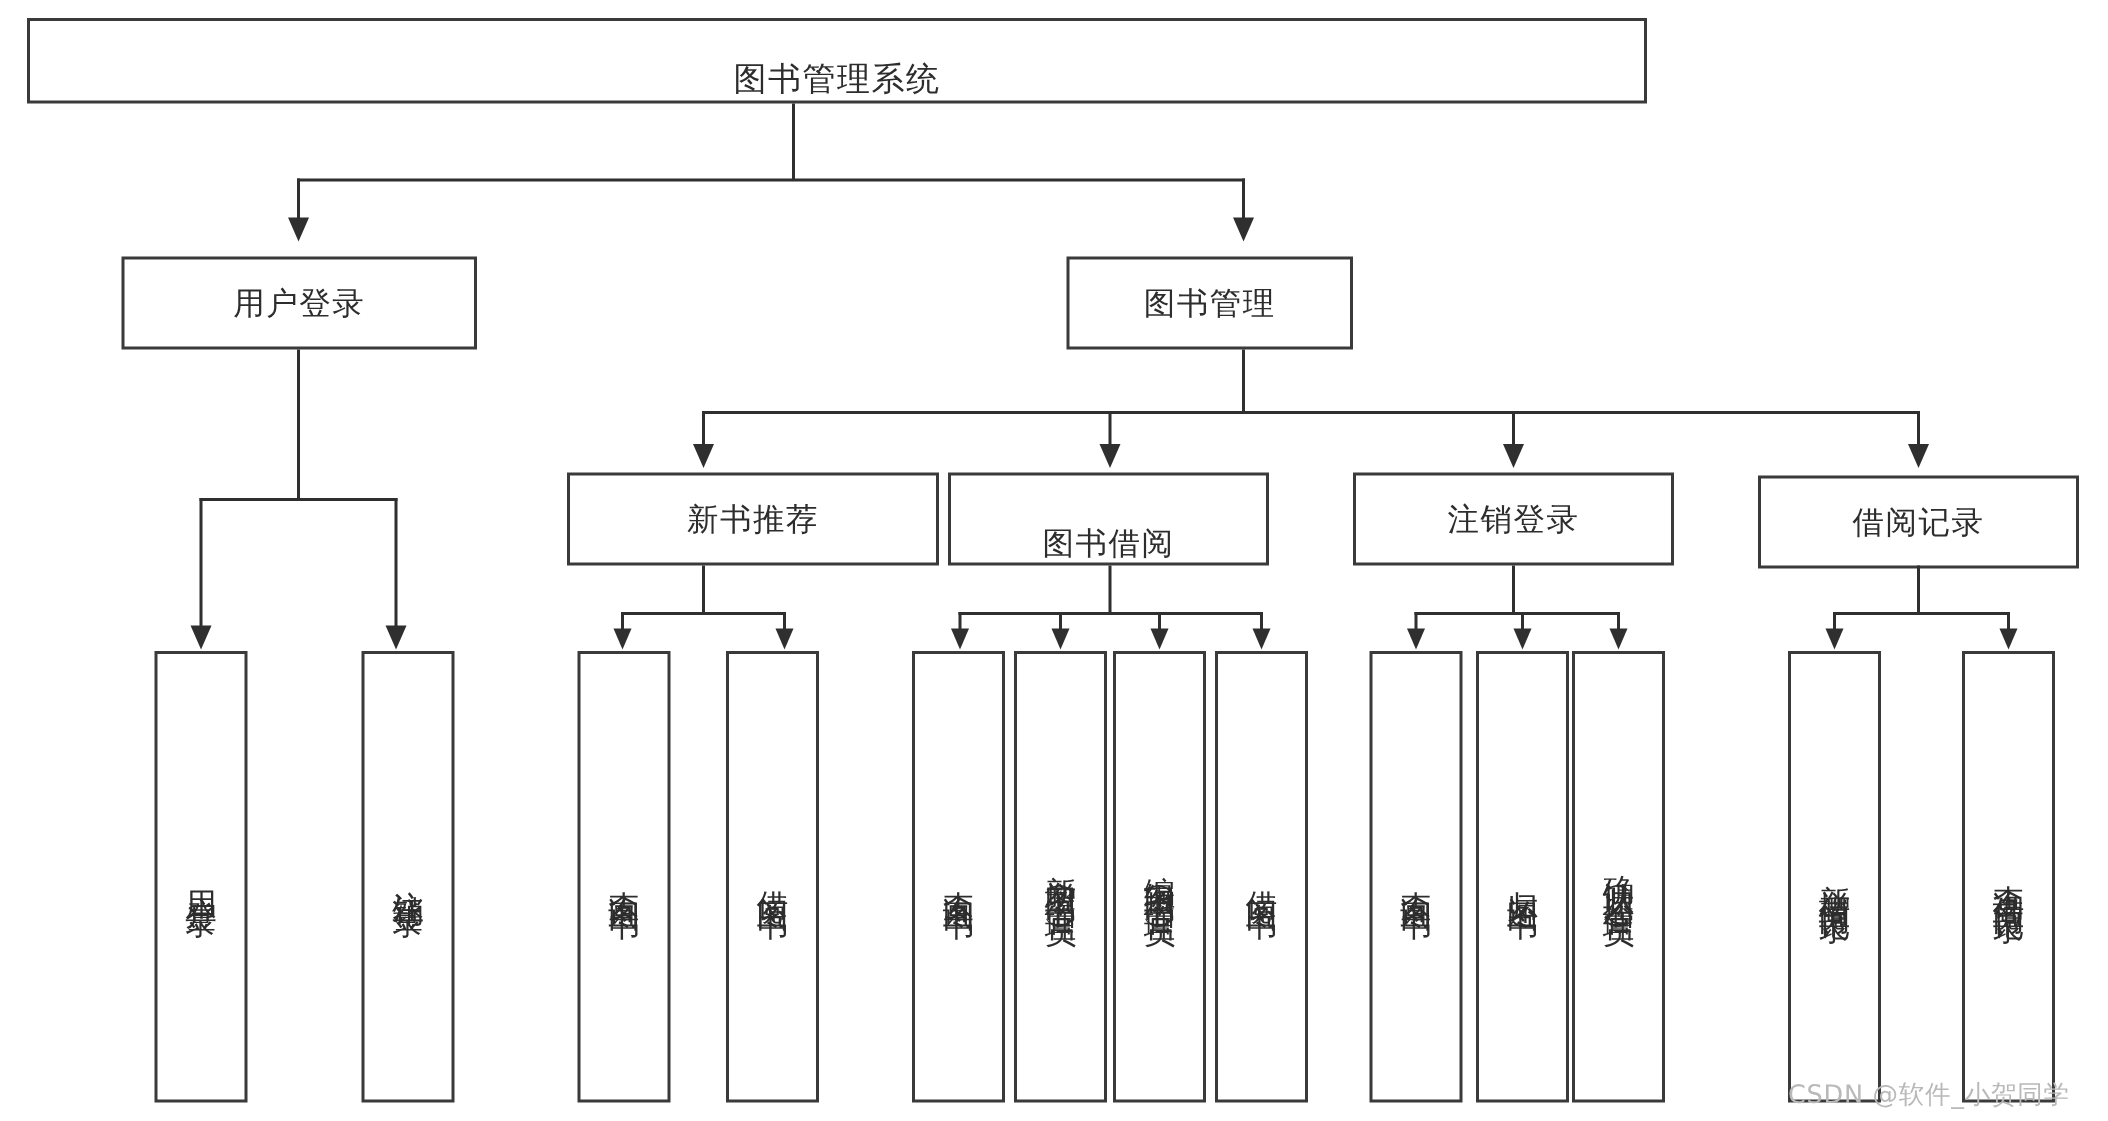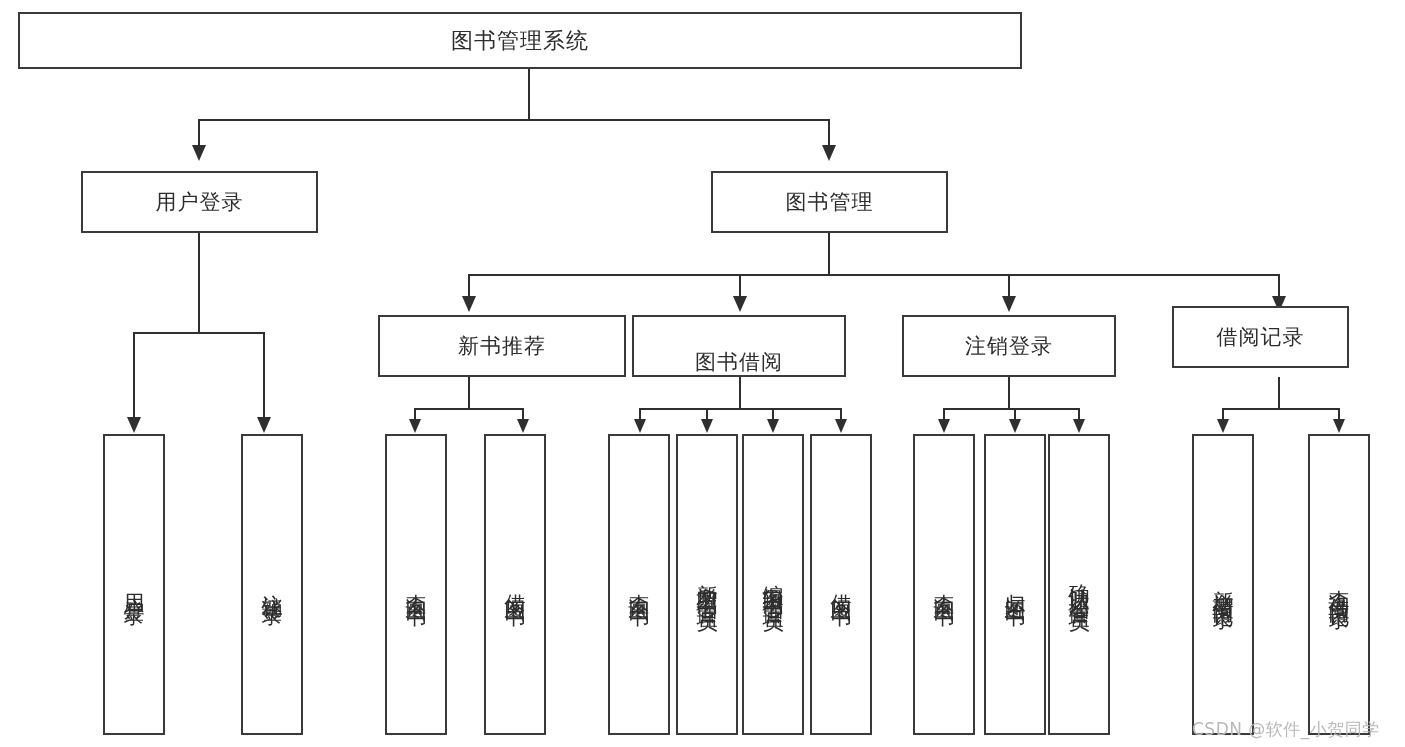--- a/index.html
+++ b/index.html
@@ -89,7 +89,7 @@
 
 <div id="diagram-root">
 
-  <div class="node root" style="left:18px;top:12px;width:1004px;height:57px;">
+  <div class="node root" style="left:18px;top:12px;width:1080px;height:57px;align-items:flex-end;">
     <span class="label">图书管理系统</span>
   </div>
 

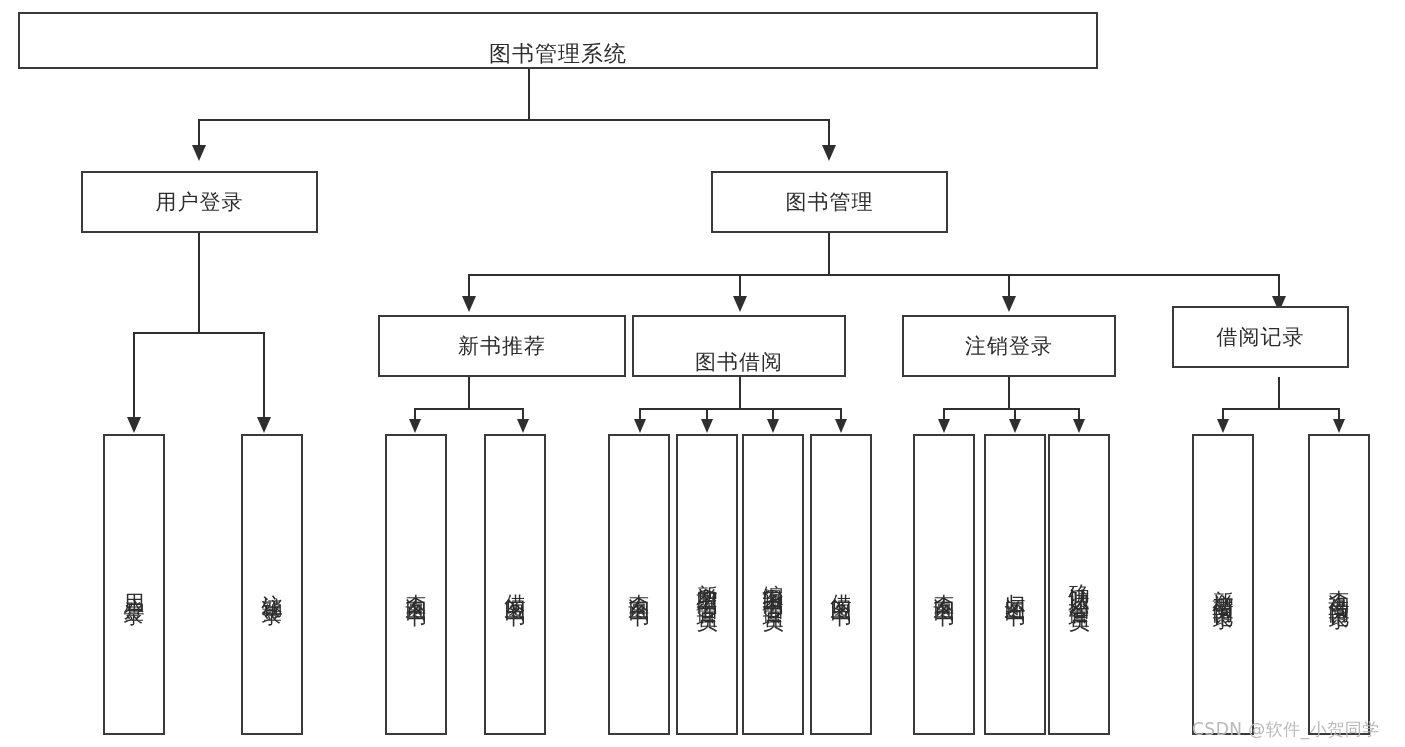--- a/index.html
+++ b/index.html
@@ -104,7 +104,7 @@
     <span class="label">用户登录</span>
   </div>
 
-  <div class="node level2" style="left:711px;top:171px;width:237px;height:62px;">
+  <div class="node level2" style="left:711px;top:171px;width:191px;height:62px;">
     <span class="label">图书管理</span>
   </div>
 

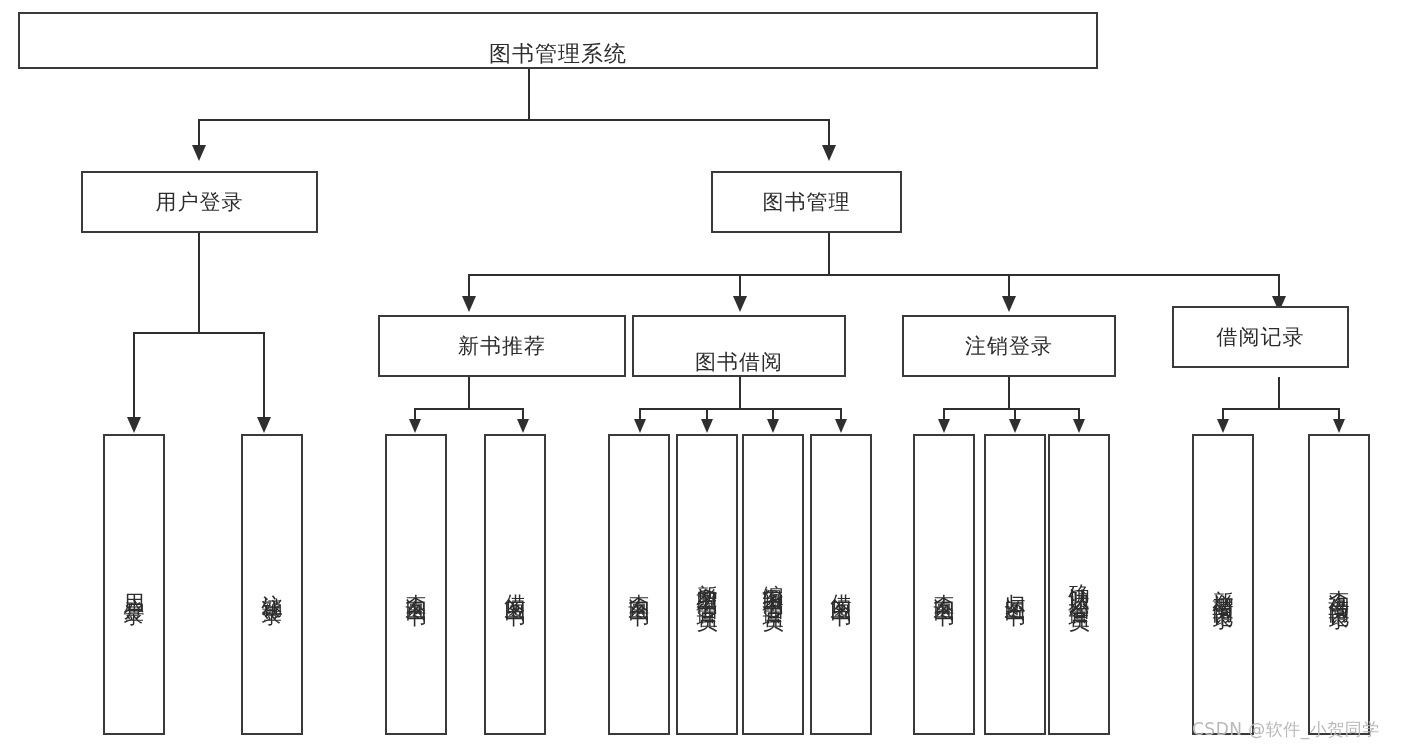--- a/index.html
+++ b/index.html
@@ -135,7 +135,7 @@
   <div class="node level3" style="left:902px;top:315px;width:214px;height:62px;">
     <span class="label">注销登录</span>
   </div>
-  <div class="node level3" style="left:1172px;top:306px;width:177px;height:62px;">
+  <div class="node level3" style="left:1172px;top:317px;width:214px;height:62px;">
     <span class="label">借阅记录</span>
   </div>
 

